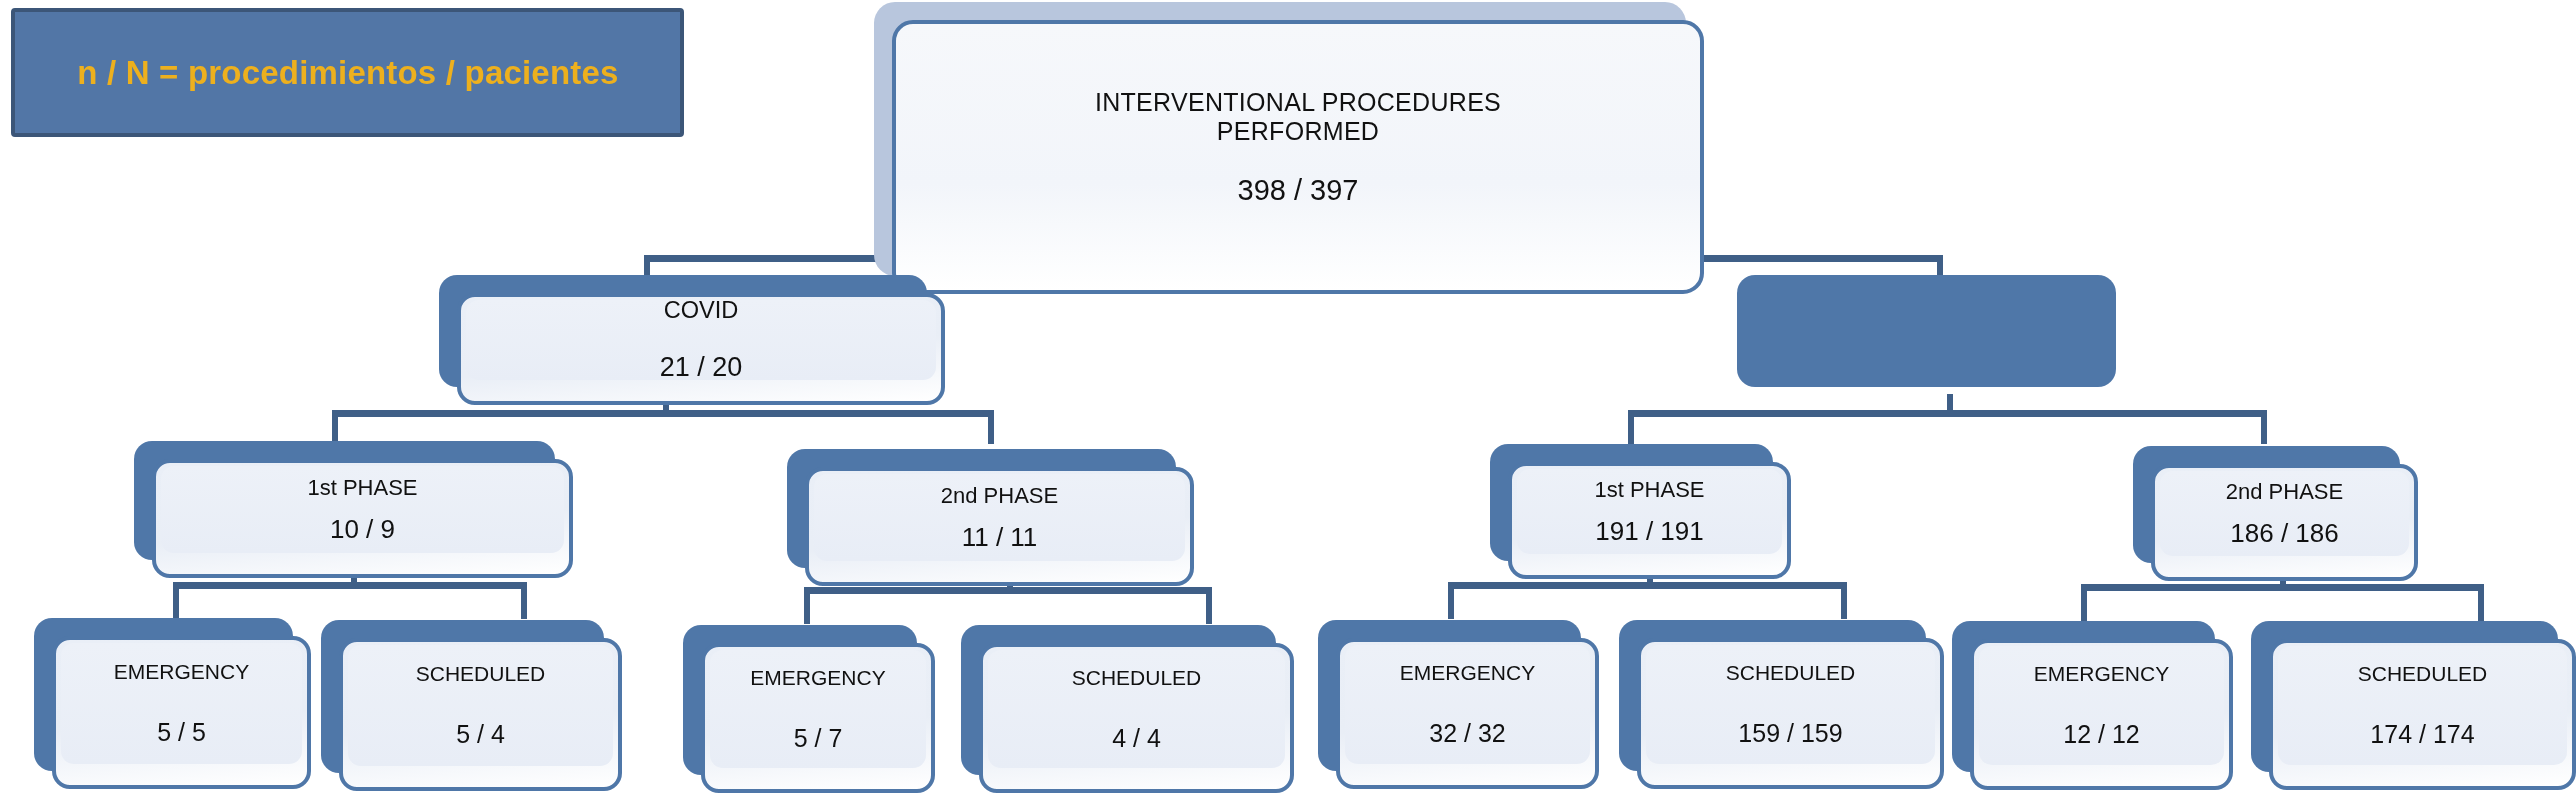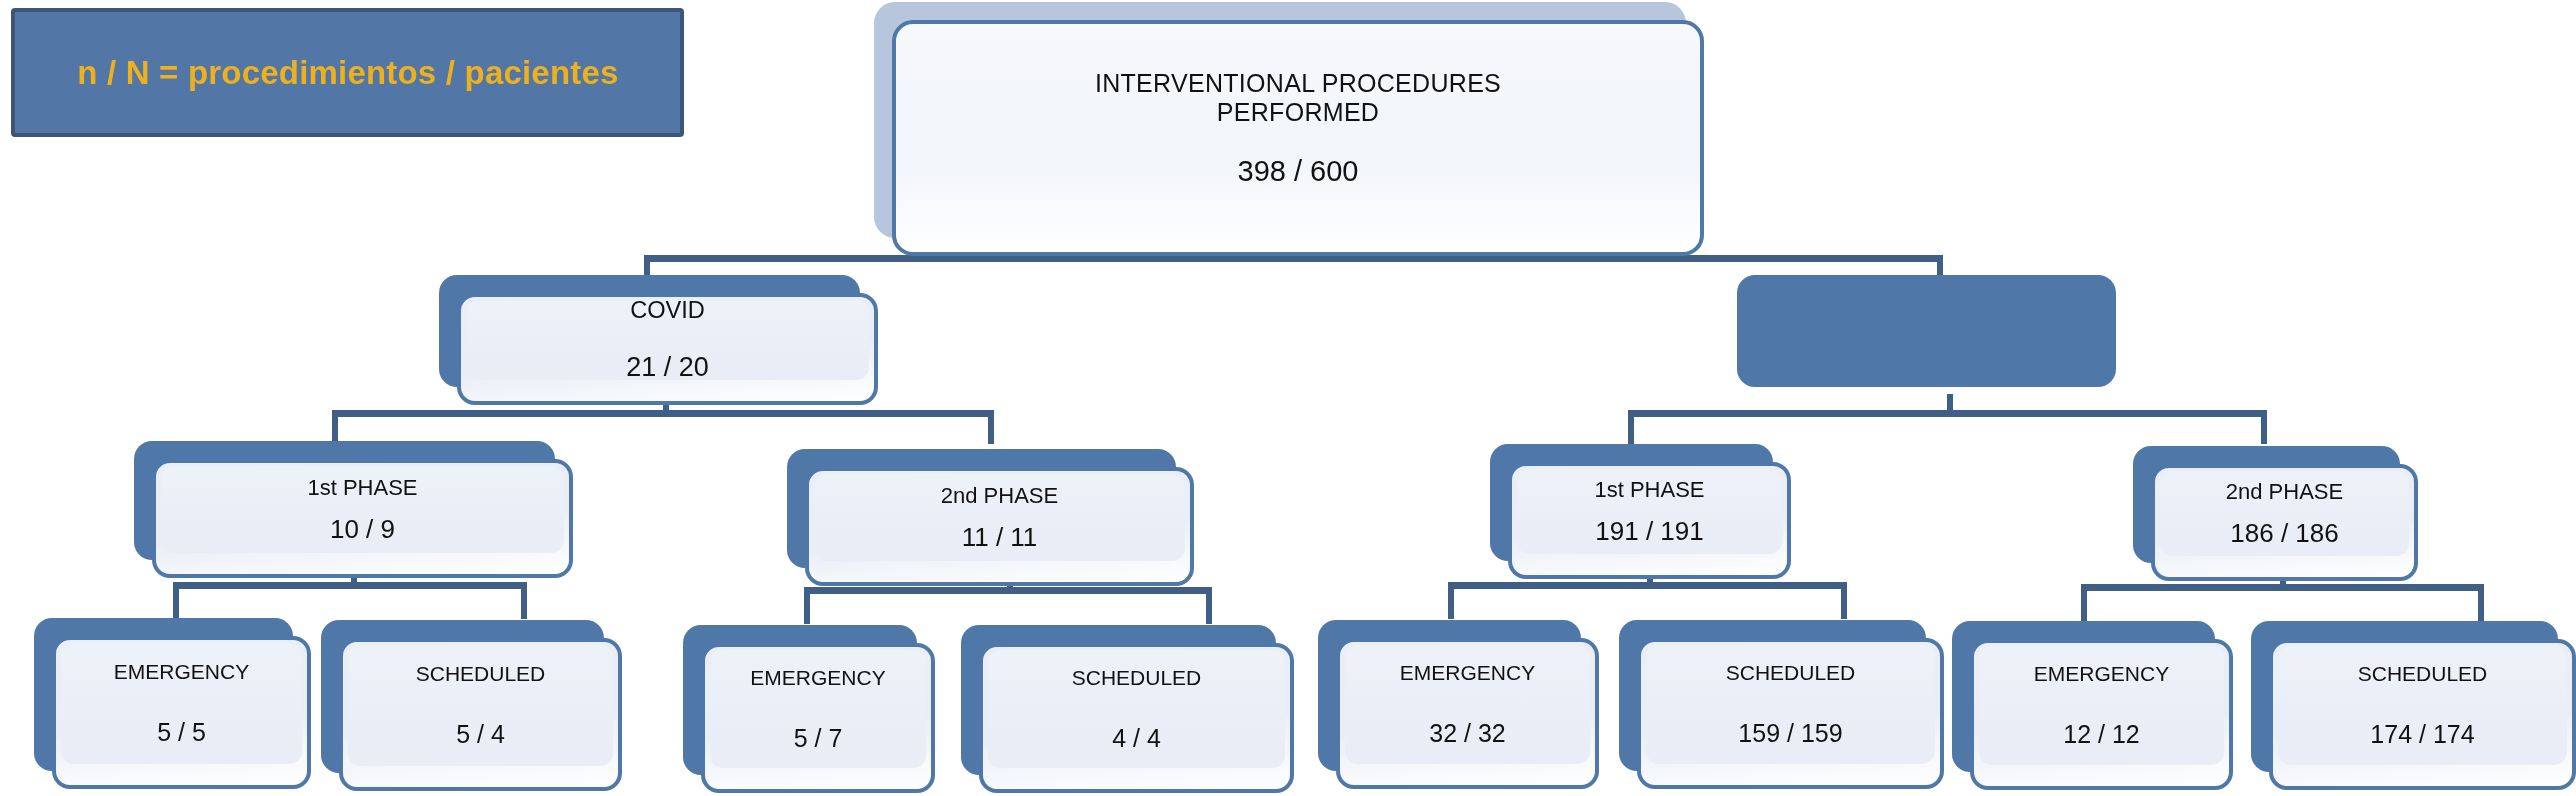--- a/index.html
+++ b/index.html
@@ -176,7 +176,7 @@
   <div class="conn conn-v" style="left:2081px; top:584px; height:37px;"></div>
   <div class="conn conn-v" style="left:2478px; top:584px; height:37px;"></div>
 
-  <div class="node root" style="left:874px; top:1.6px; width:830px; height:254px;">
+  <div class="node root" style="left:874px; top:1.6px; width:830px; height:292px;">
     <div class="plate"></div>
     <div class="face">
       <div class="inner">

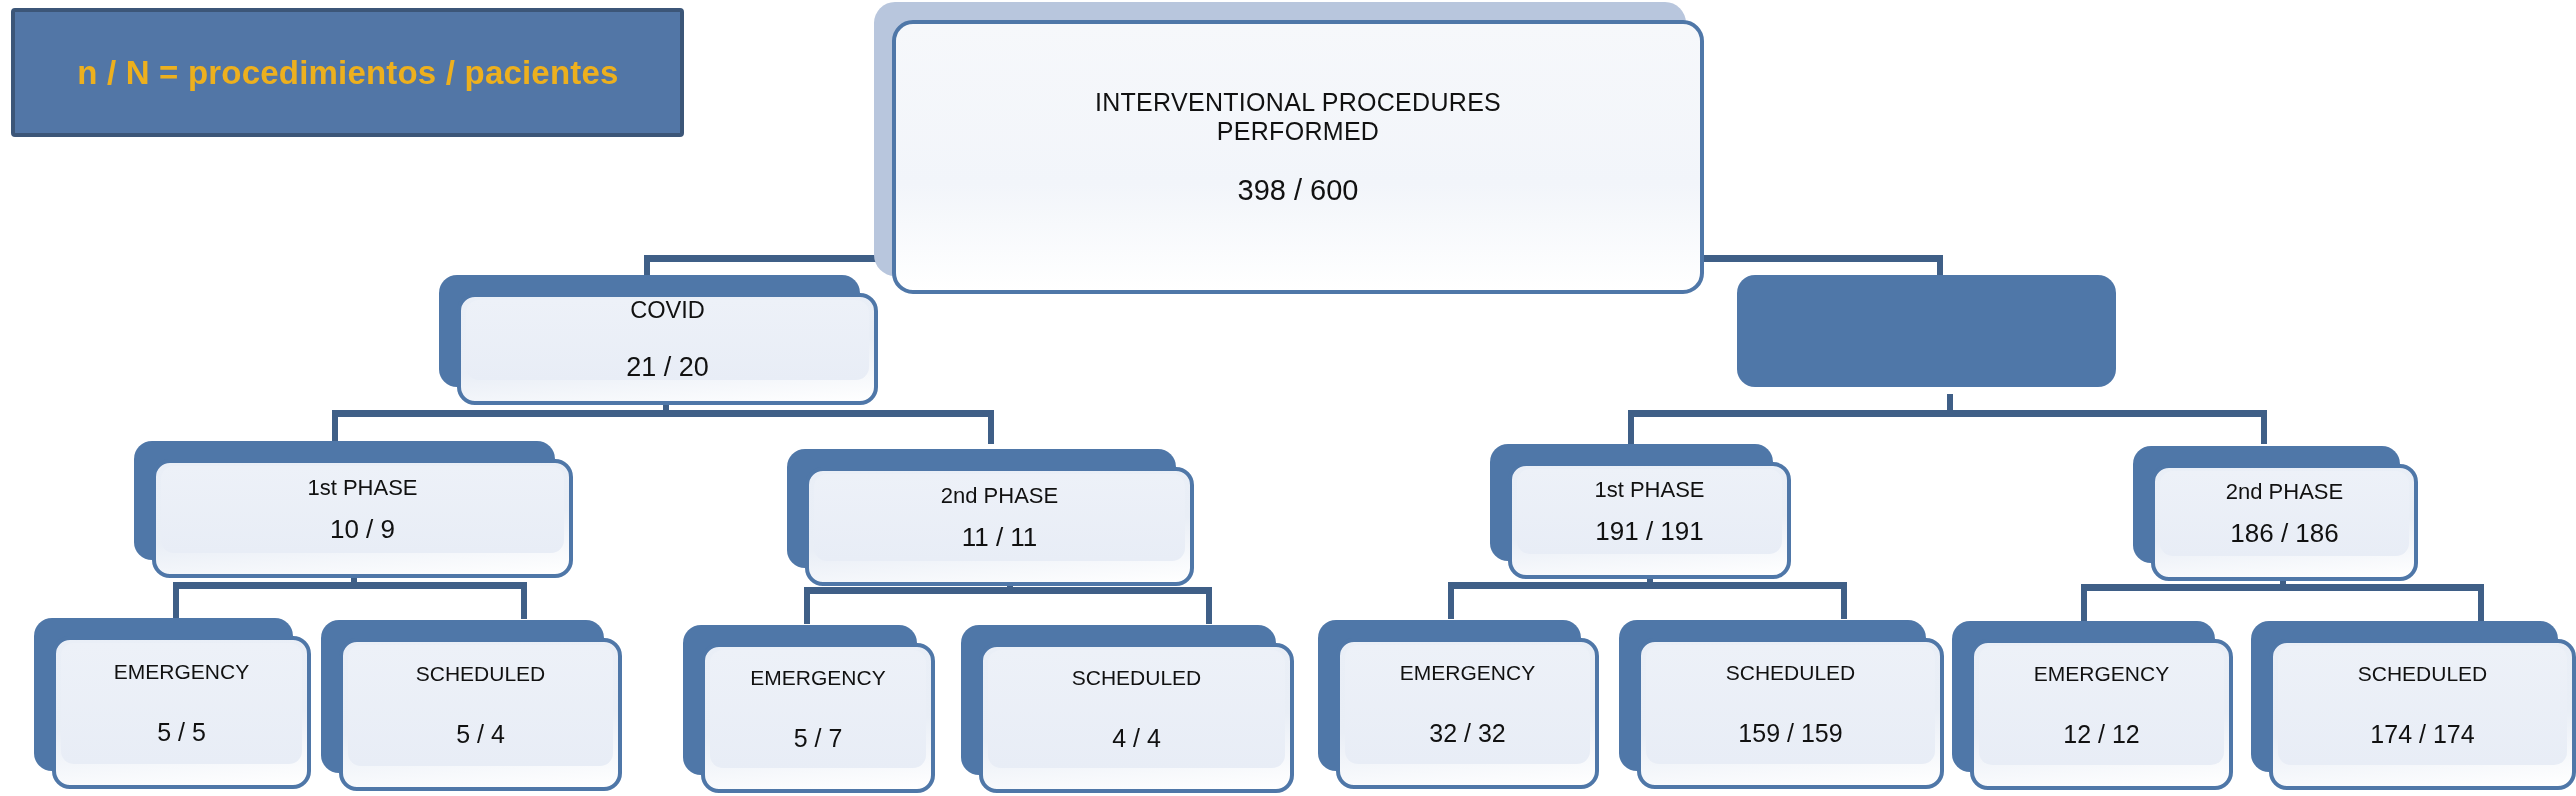--- a/index.html
+++ b/index.html
@@ -182,7 +182,7 @@
       <div class="inner">
         <div class="title">INTERVENTIONAL PROCEDURES
 PERFORMED</div>
-        <div class="value">398 /  600</div>
+        <div class="value">398 /  397</div>
       </div>
     </div>
   </div>

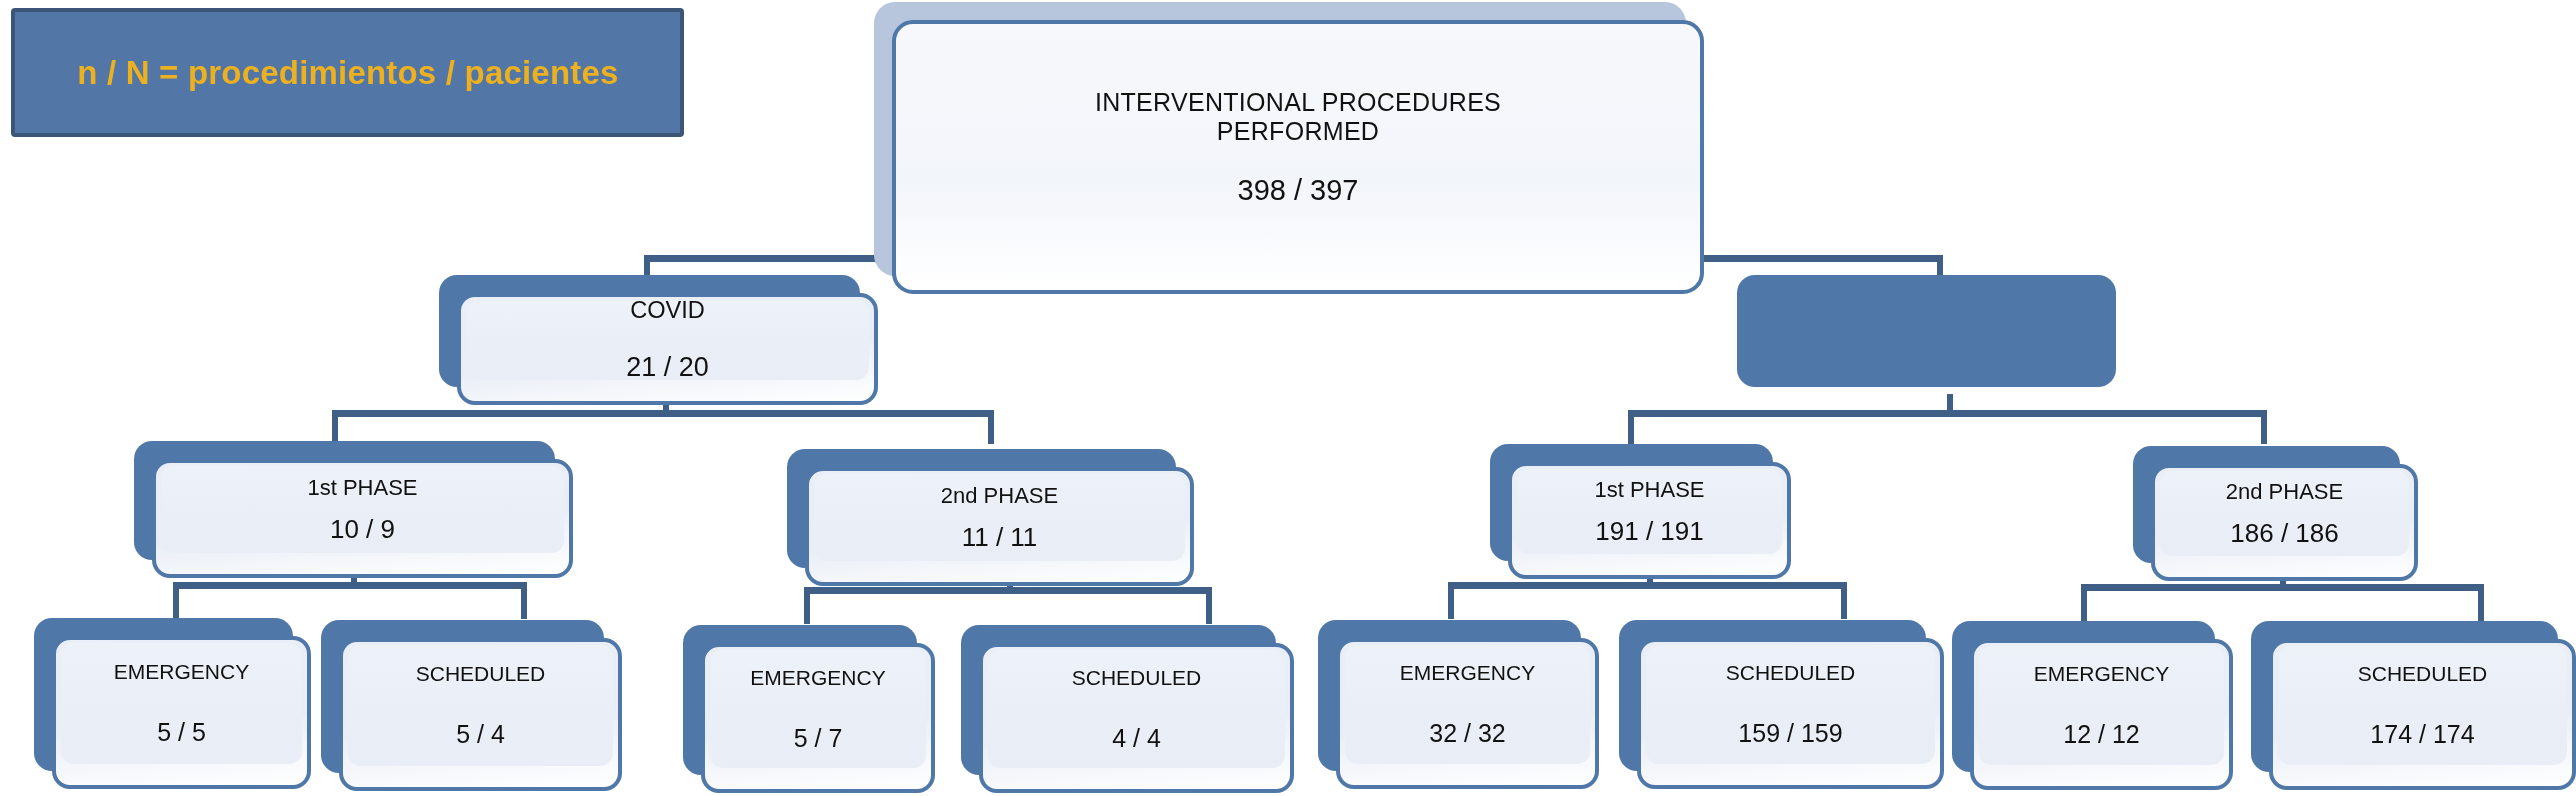--- a/index.html
+++ b/index.html
@@ -187,7 +187,7 @@
     </div>
   </div>
 
-  <div class="node lvl2" style="left:439px; top:275px; width:439px; height:130px;">
+  <div class="node lvl2" style="left:439px; top:275px; width:506px; height:130px;">
     <div class="plate"></div>
     <div class="face">
       <div class="inner">

